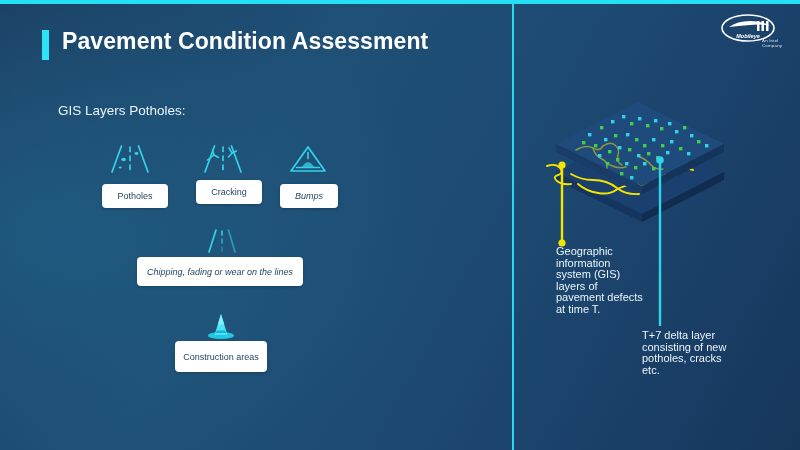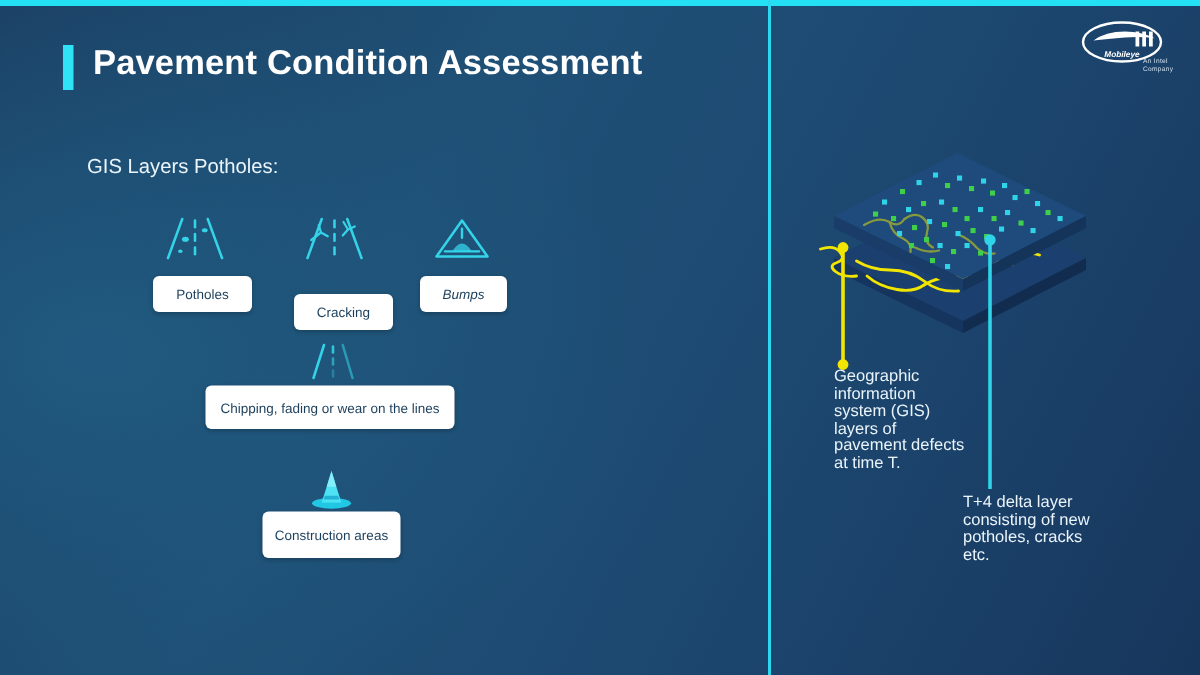--- a/index.html
+++ b/index.html
@@ -64,7 +64,7 @@
   #chip-potholes { left:102px; top:184px; width:66px; height:17px; }
 
   #item-cracking-icon { left:201px; top:144px; }
-  #chip-cracking { left:196px; top:196px; width:66px; height:18px; }
+  #chip-cracking { left:196px; top:180px; width:66px; height:18px; }
 
   #item-bumps-icon { left:288px; top:144px; }
   #chip-bumps { left:280px; top:184px; width:58px; height:17px;font-style:italic; }

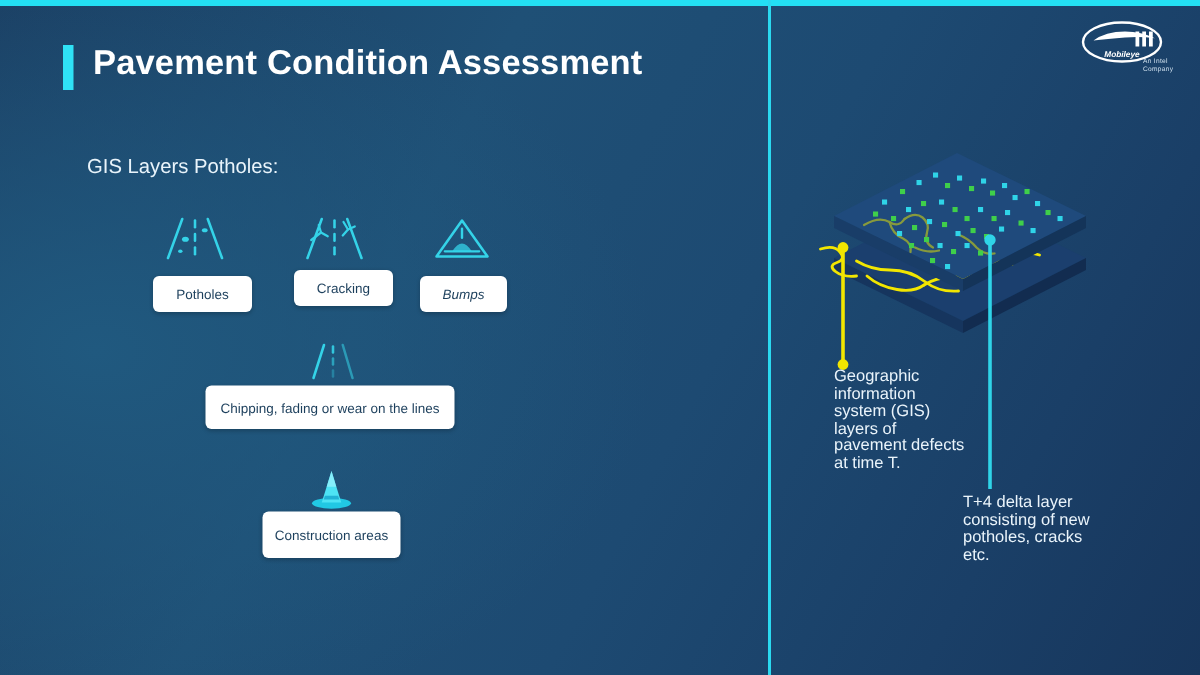--- a/index.html
+++ b/index.html
@@ -71,7 +71,7 @@
 
   
   #item-chipping-icon { left:200px; top:228px; }
-  #chip-chipping { left:137px; top:257px; width:166px; height:29px; }
+  #chip-chipping { left:137px; top:257px; width:166px; height:29px;font-style:italic; }
 
   
   #item-construction-icon { left:196px; top:312px; }

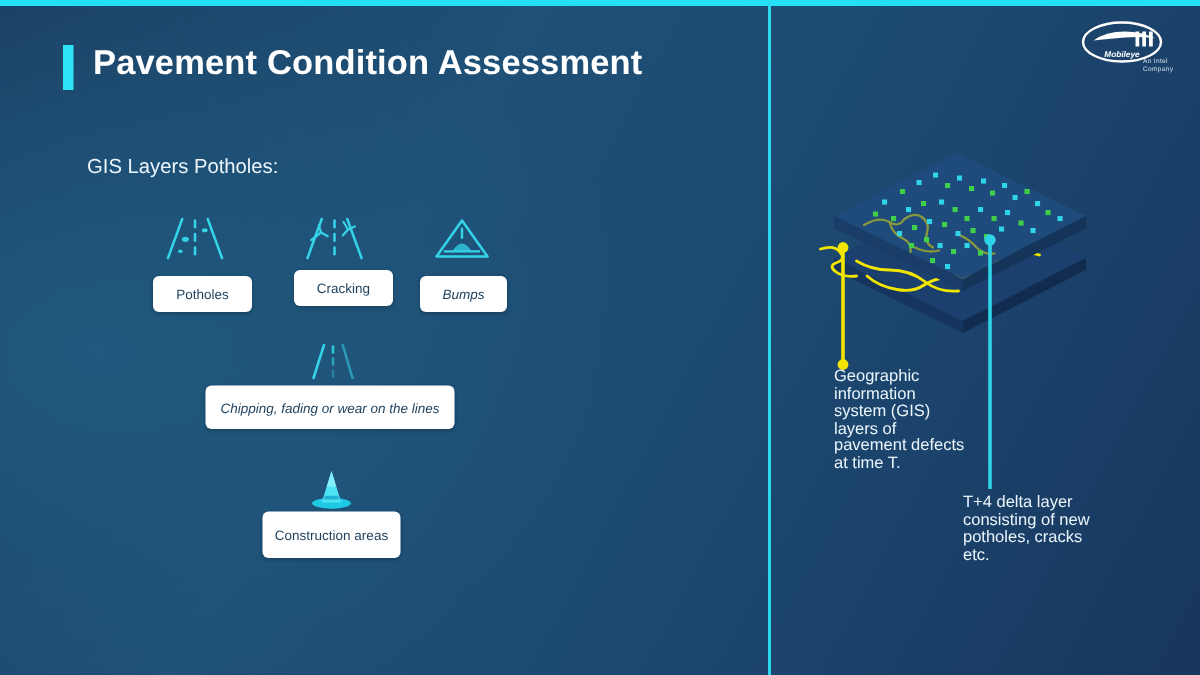--- a/index.html
+++ b/index.html
@@ -290,7 +290,7 @@
   </svg>
 
   <div class="callout" id="callout-gis">Geographic information system (GIS) layers of pavement defects at time T.</div>
-  <div class="callout" id="callout-delta">T+4 delta layer consisting of new potholes, cracks etc.</div>
+  <div class="callout" id="callout-delta">T+7 delta layer consisting of new potholes, cracks etc.</div>
 
 </div>
 

